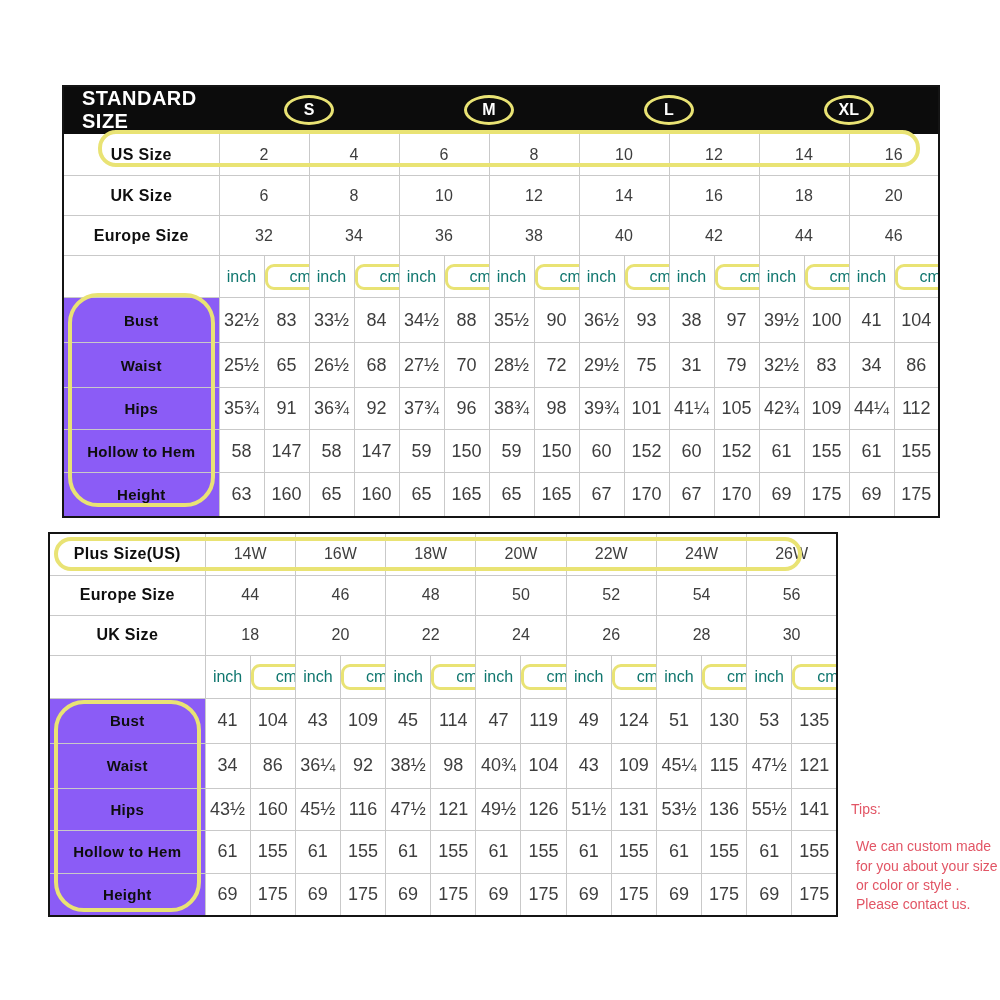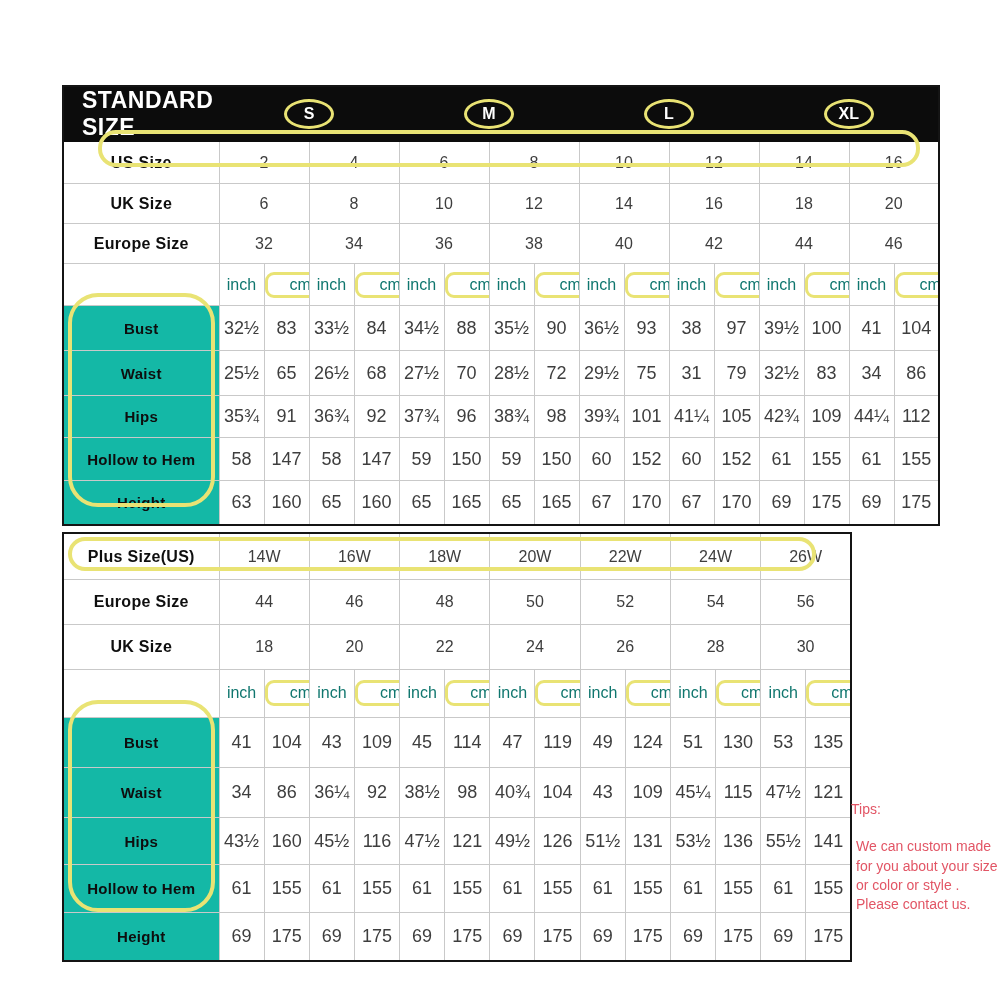--- a/index.html
+++ b/index.html
@@ -23,7 +23,7 @@
   td.unit{color:#0f766e;font-size:16px;}
   td.mlbl{background:#14b8a6;font-weight:bold;font-size:15px;color:#0e0e0e;letter-spacing:.3px;}
   .head-row td{background:#0c0c0c;border-color:#0c0c0c;color:#fff;}
-  td.head-label{text-align:left;padding-left:18px;font-weight:bold;font-size:23px;letter-spacing:.5px;}
+  td.head-label{text-align:left;padding-left:18px;font-weight:bold;font-size:20px;letter-spacing:.5px;}
   .oval{
     display:inline-block;min-width:26px;padding:3px 9px;border:3px solid var(--hl);
     border-radius:50%;font-weight:bold;font-size:16px;color:#fff;

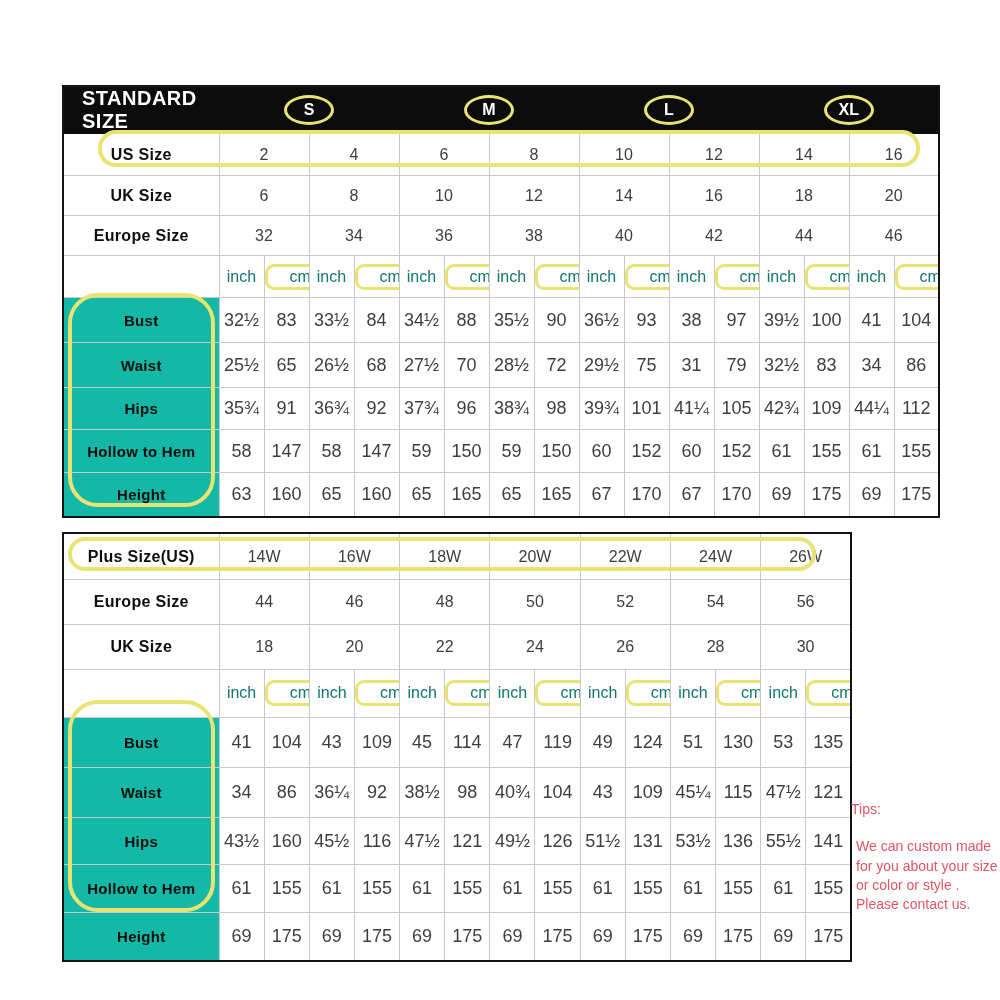--- a/index.html
+++ b/index.html
@@ -21,7 +21,7 @@
   td.num{color:#3e3e3e;font-size:16px;}
   td.mnum{color:#3e3e3e;font-size:18px;}
   td.unit{color:#0f766e;font-size:16px;}
-  td.mlbl{background:#14b8a6;font-weight:bold;font-size:15px;color:#0e0e0e;letter-spacing:.3px;}
+  td.mlbl{background:#8b5cf6;font-weight:bold;font-size:15px;color:#0e0e0e;letter-spacing:.3px;}
   .head-row td{background:#0c0c0c;border-color:#0c0c0c;color:#fff;}
   td.head-label{text-align:left;padding-left:18px;font-weight:bold;font-size:20px;letter-spacing:.5px;}
   .oval{

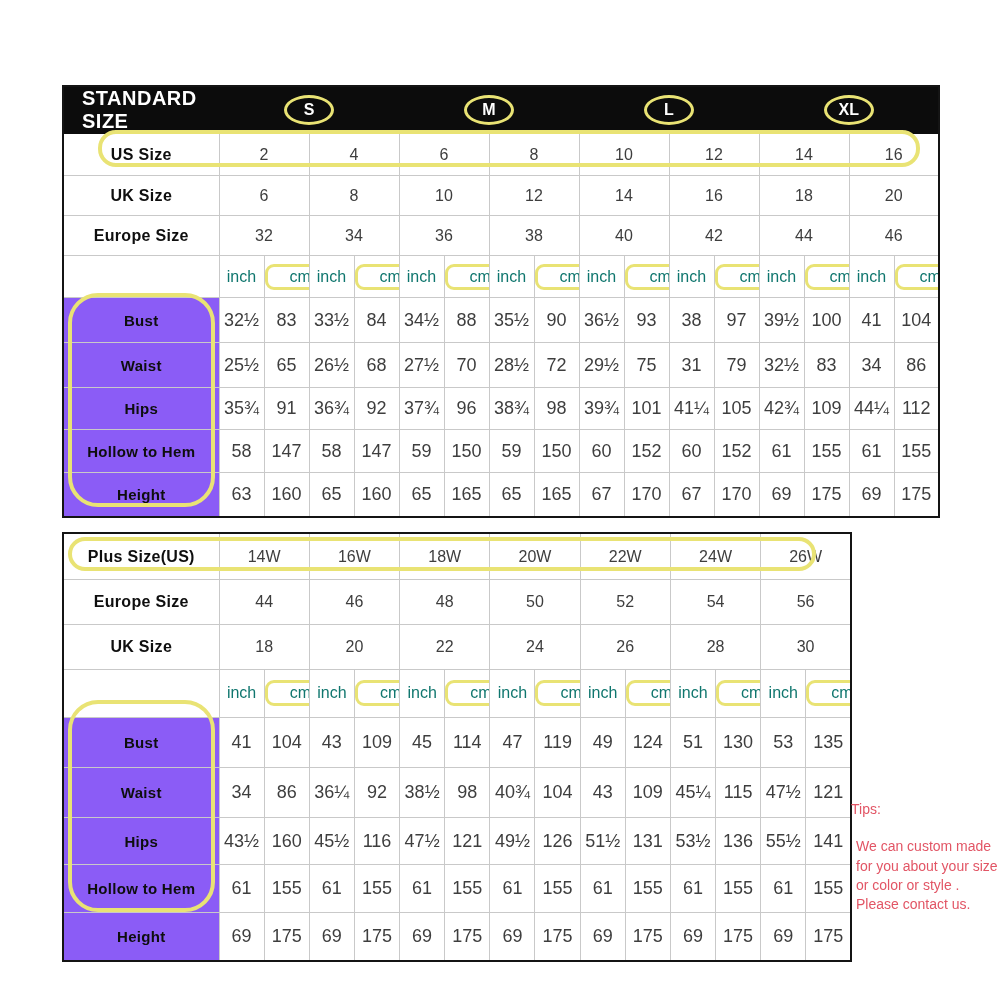--- a/index.html
+++ b/index.html
@@ -230,7 +230,7 @@
   <div class="hl-rect" id="hl-std-labels"></div>
 </div>
 
-<div class="wrap" style="left:62px;top:532px;width:790px;height:430px;">
+<div class="wrap" style="left:48px;top:532px;width:790px;height:383px;">
   <table class="size-table" id="plus-table">
       <colgroup>
         <col style="width: 156px;">

